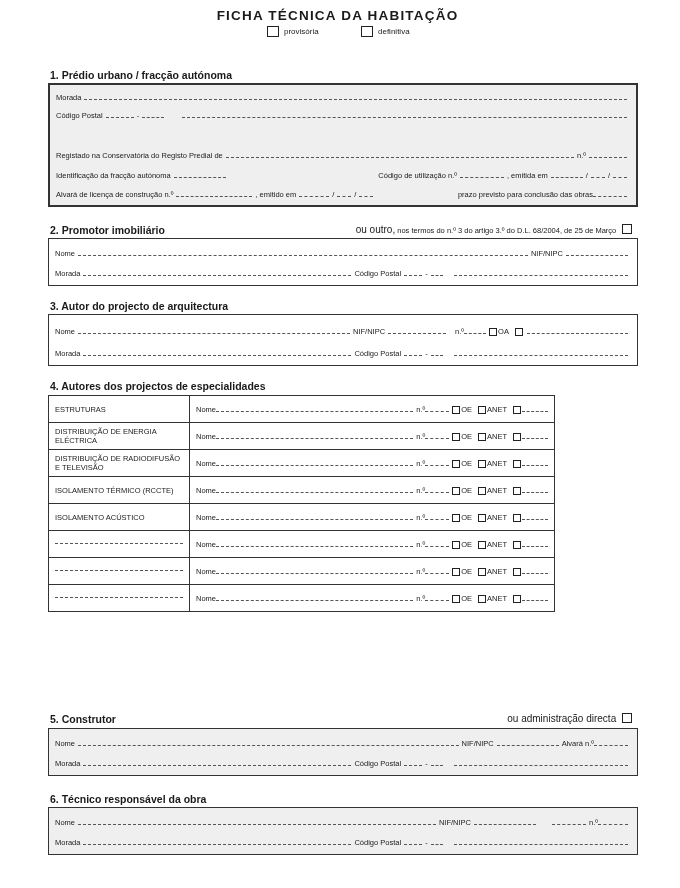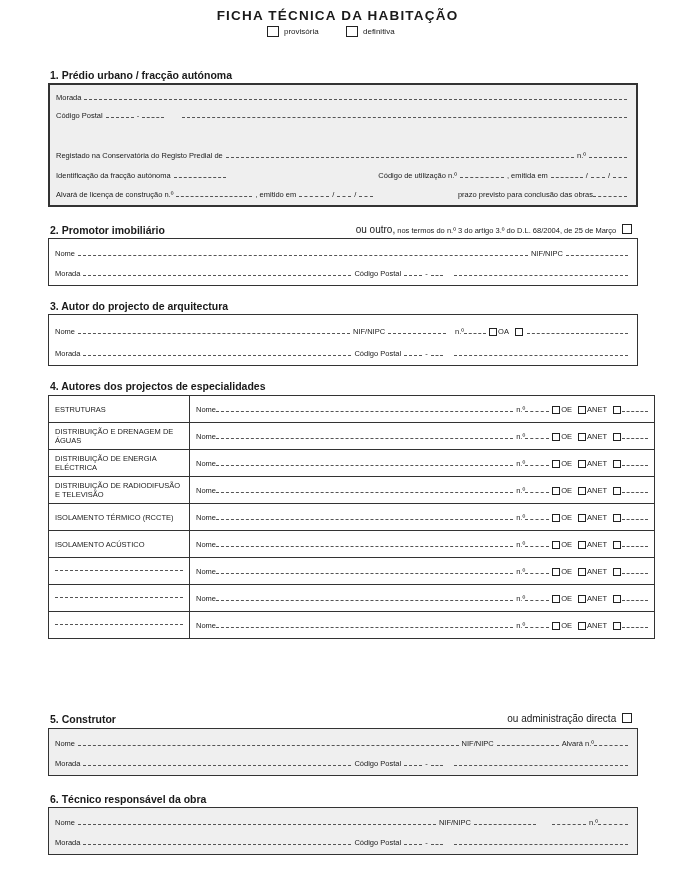--- a/index.html
+++ b/index.html
@@ -32,7 +32,7 @@
   <span class="cb"></span>
   <span>provisória</span>
 </div>
-<div class="typebox" style="left:346px;justify-content:flex-end;">
+<div class="typebox" style="left:361px;justify-content:flex-end;">
   <span class="cb"></span>
   <span>definitiva</span>
 </div>

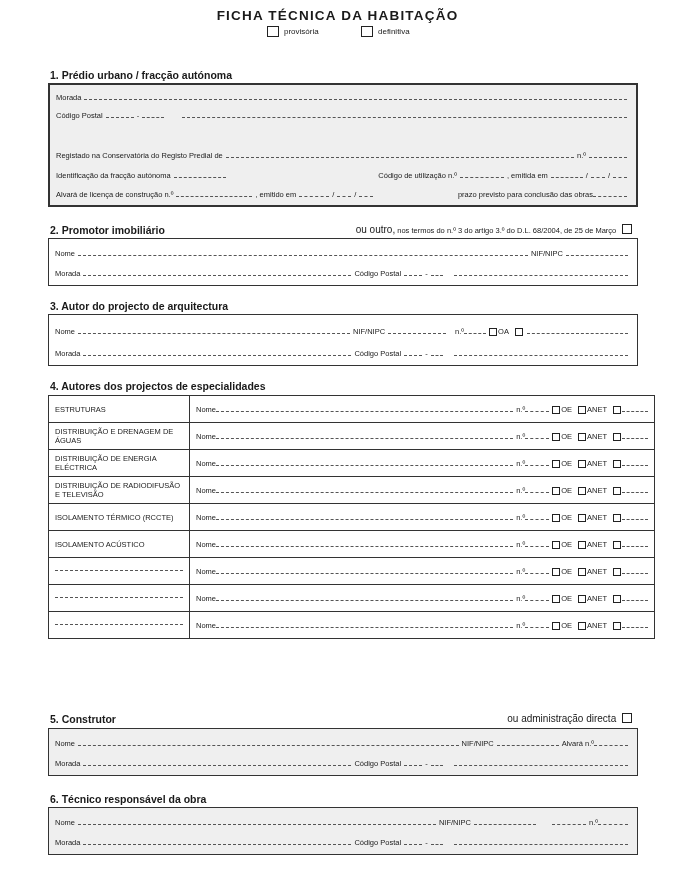--- a/index.html
+++ b/index.html
@@ -19,7 +19,7 @@
   .fix { display:inline-block; border-bottom:1px dashed #555; height:0; margin:0 3px 2px 3px; }
   .lbl { line-height:9px; }
   .gap { display:inline-block; }
-  table.spec { position:absolute; left:48px; top:395px; width:607px; border-collapse:collapse; font-size:7.5px; }
+  table.spec { position:absolute; left:48px; top:395px; width:507px; border-collapse:collapse; font-size:7.5px; }
   table.spec td { border:1px solid #333; height:26px; padding:0 6px; vertical-align:middle; }
   table.spec td.c1 { width:128px; text-transform:uppercase; line-height:9px; }
   .r2 { display:flex; align-items:flex-end; white-space:nowrap; }

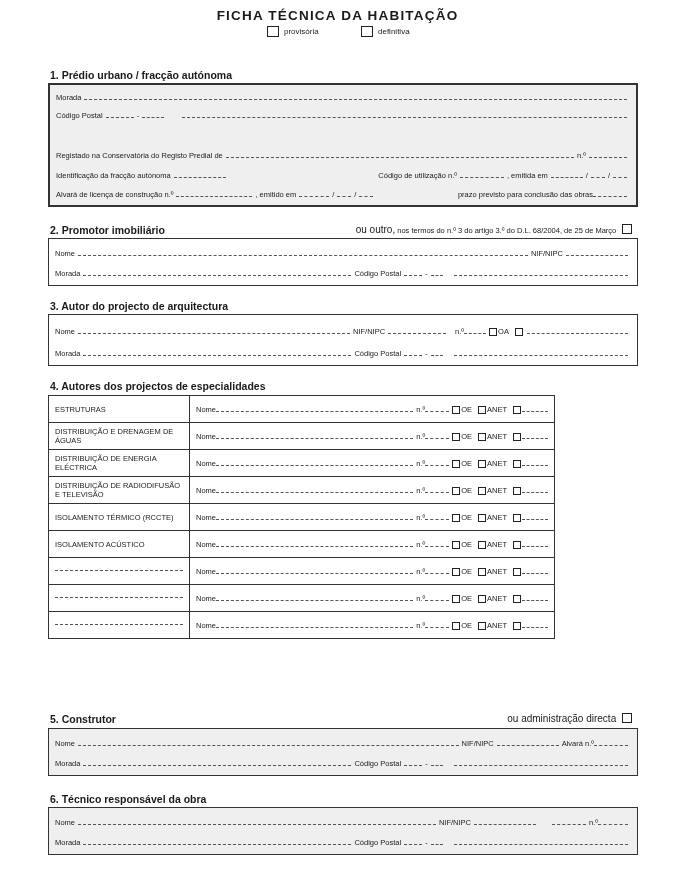--- a/index.html
+++ b/index.html
@@ -158,25 +158,6 @@
         </td>
       </tr>
       <tr>
-        <td class="c1">DISTRIBUIÇÃO E DRENAGEM DE ÁGUAS</td>
-        <td>
-          <div class="r2">
-      <span class="lbl">Nome</span>
-      <span class="fill" style="margin-left:0;"></span>
-      <span class="lbl">n.º</span>
-      <span class="fix" style="width:24px;margin-left:0;"></span>
-      <span class="cbs"></span>
-      <span class="lbl">OE</span>
-      <span class="gap" style="width:6px;"></span>
-      <span class="cbs"></span>
-      <span class="lbl">ANET</span>
-      <span class="gap" style="width:6px;"></span>
-      <span class="cbs"></span>
-      <span class="fix" style="width:26px;margin-left:0;margin-right:0;"></span>
-    </div>
-        </td>
-      </tr>
-      <tr>
         <td class="c1">DISTRIBUIÇÃO DE ENERGIA ELÉCTRICA</td>
         <td>
           <div class="r2">

